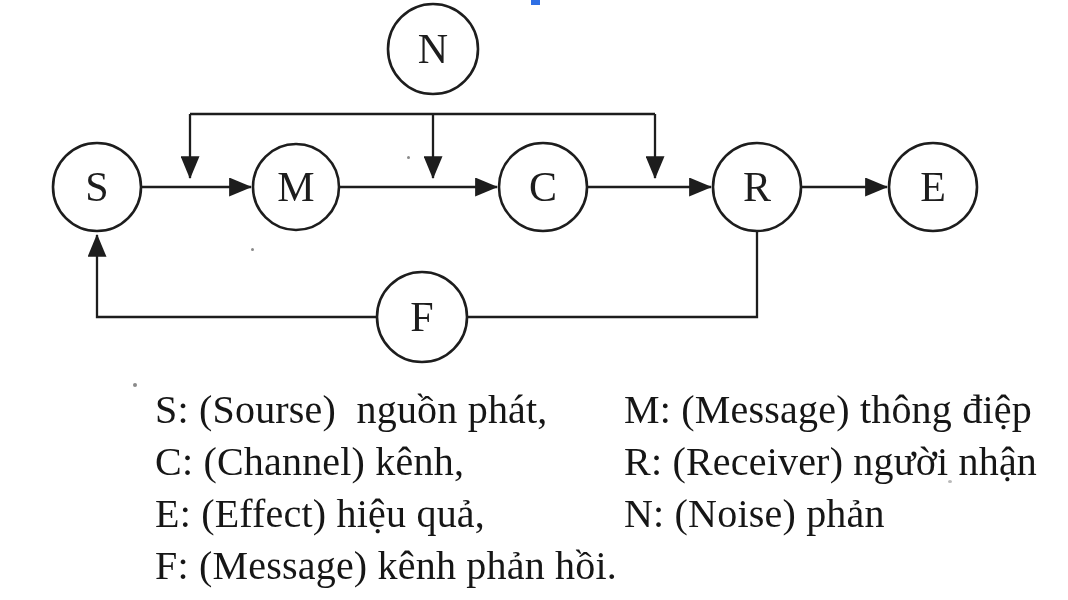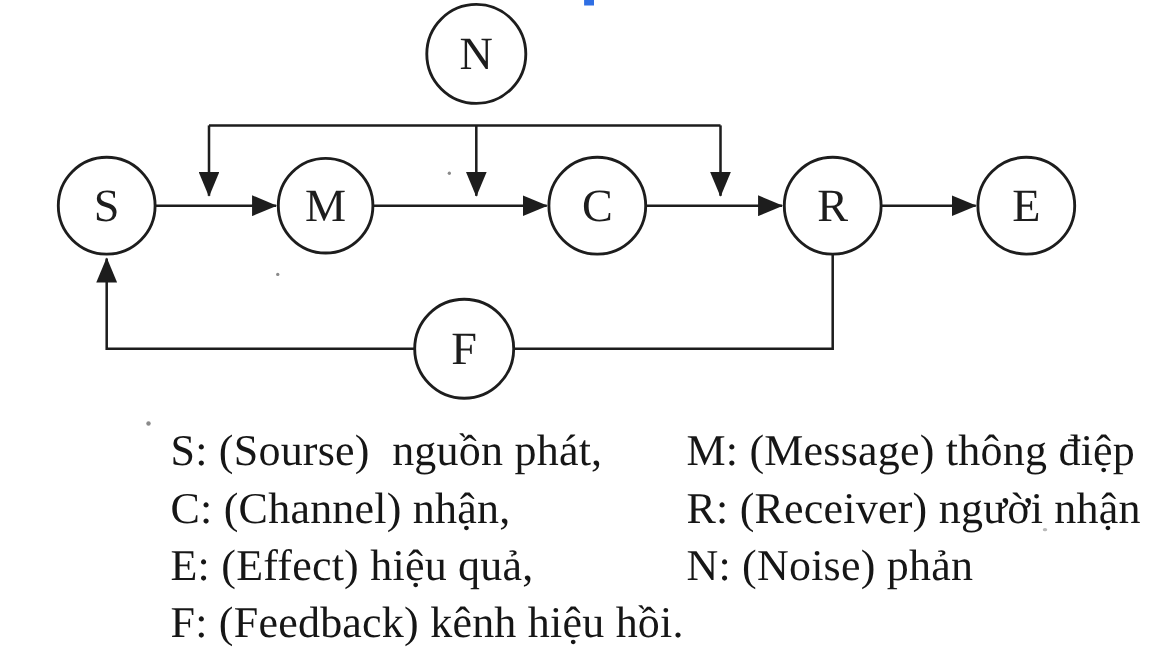--- a/index.html
+++ b/index.html
@@ -102,7 +102,7 @@
 
   <div class="legend">
     <div class="legend-row col-left row-0">S: (Sourse)  nguồn phát,</div>
-    <div class="legend-row col-left row-1">C: (Channel) nhận,</div>
+    <div class="legend-row col-left row-1">C: (Channel) kênh,</div>
     <div class="legend-row col-left row-2">E: (Effect) hiệu quả,</div>
     <div class="legend-row col-left row-3">F: (Feedback) kênh hiệu hồi.</div>
     <div class="legend-row col-right row-0">M: (Message) thông điệp</div>

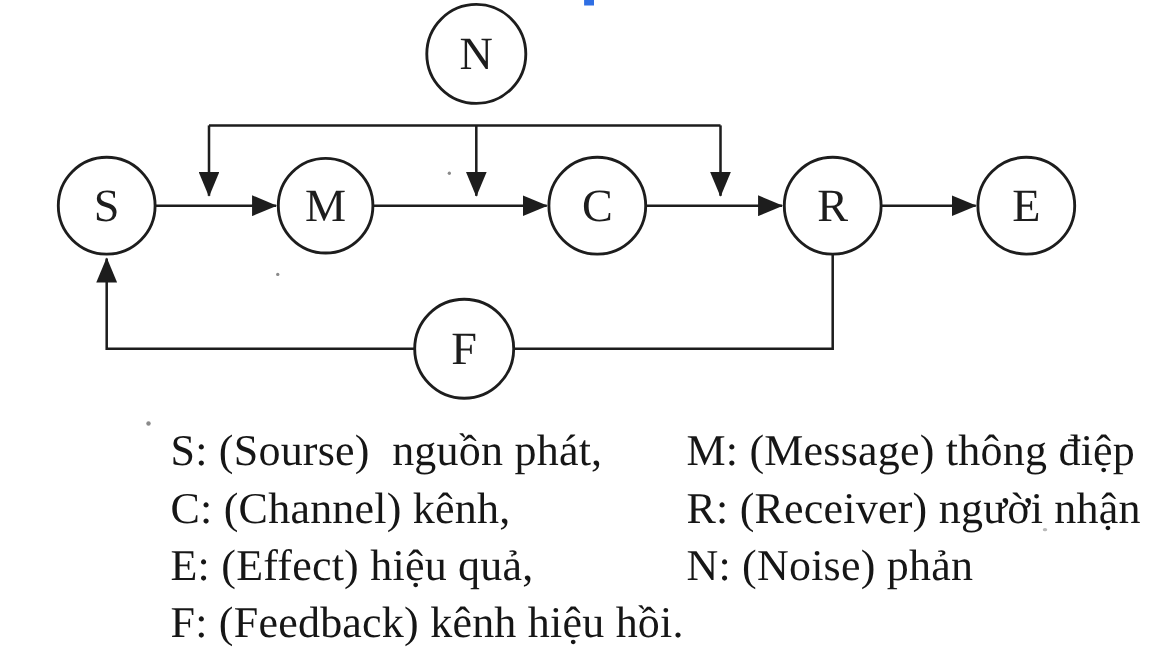--- a/index.html
+++ b/index.html
@@ -104,7 +104,7 @@
     <div class="legend-row col-left row-0">S: (Sourse)  nguồn phát,</div>
     <div class="legend-row col-left row-1">C: (Channel) kênh,</div>
     <div class="legend-row col-left row-2">E: (Effect) hiệu quả,</div>
-    <div class="legend-row col-left row-3">F: (Feedback) kênh hiệu hồi.</div>
+    <div class="legend-row col-left row-3">F: (Message) kênh phản hồi.</div>
     <div class="legend-row col-right row-0">M: (Message) thông điệp</div>
     <div class="legend-row col-right row-1">R: (Receiver) người nhận</div>
     <div class="legend-row col-right row-2">N: (Noise) phản</div>

